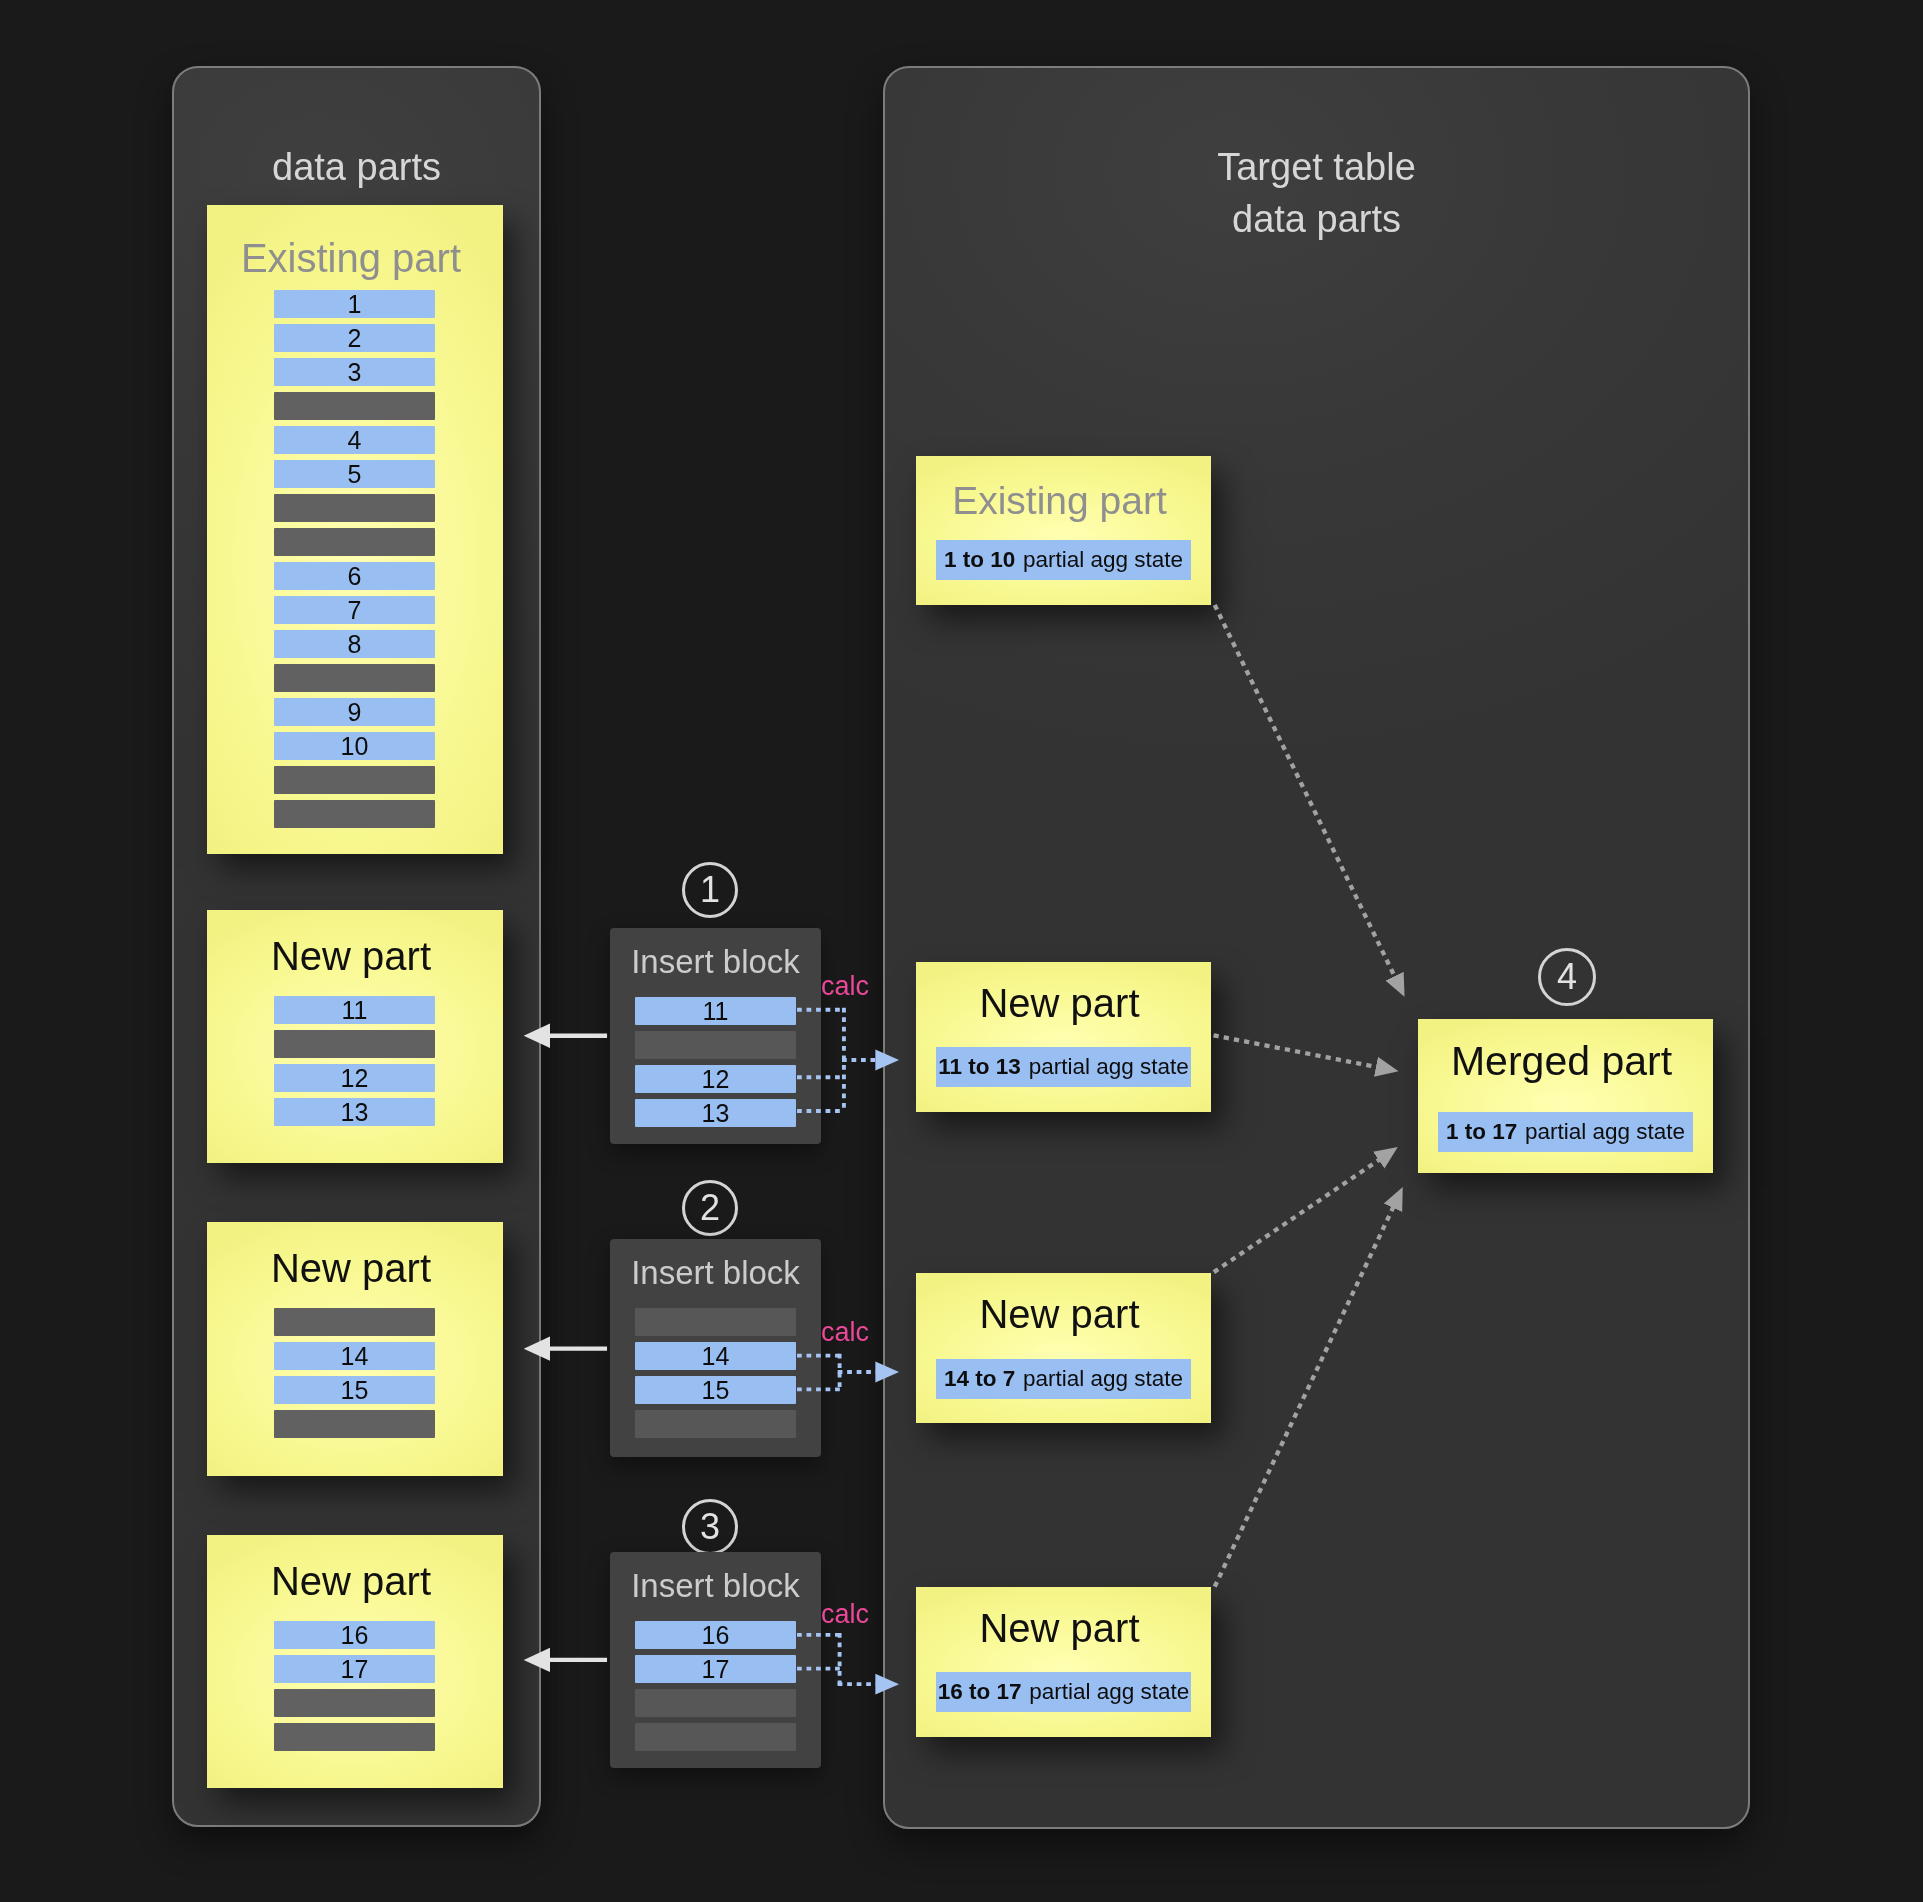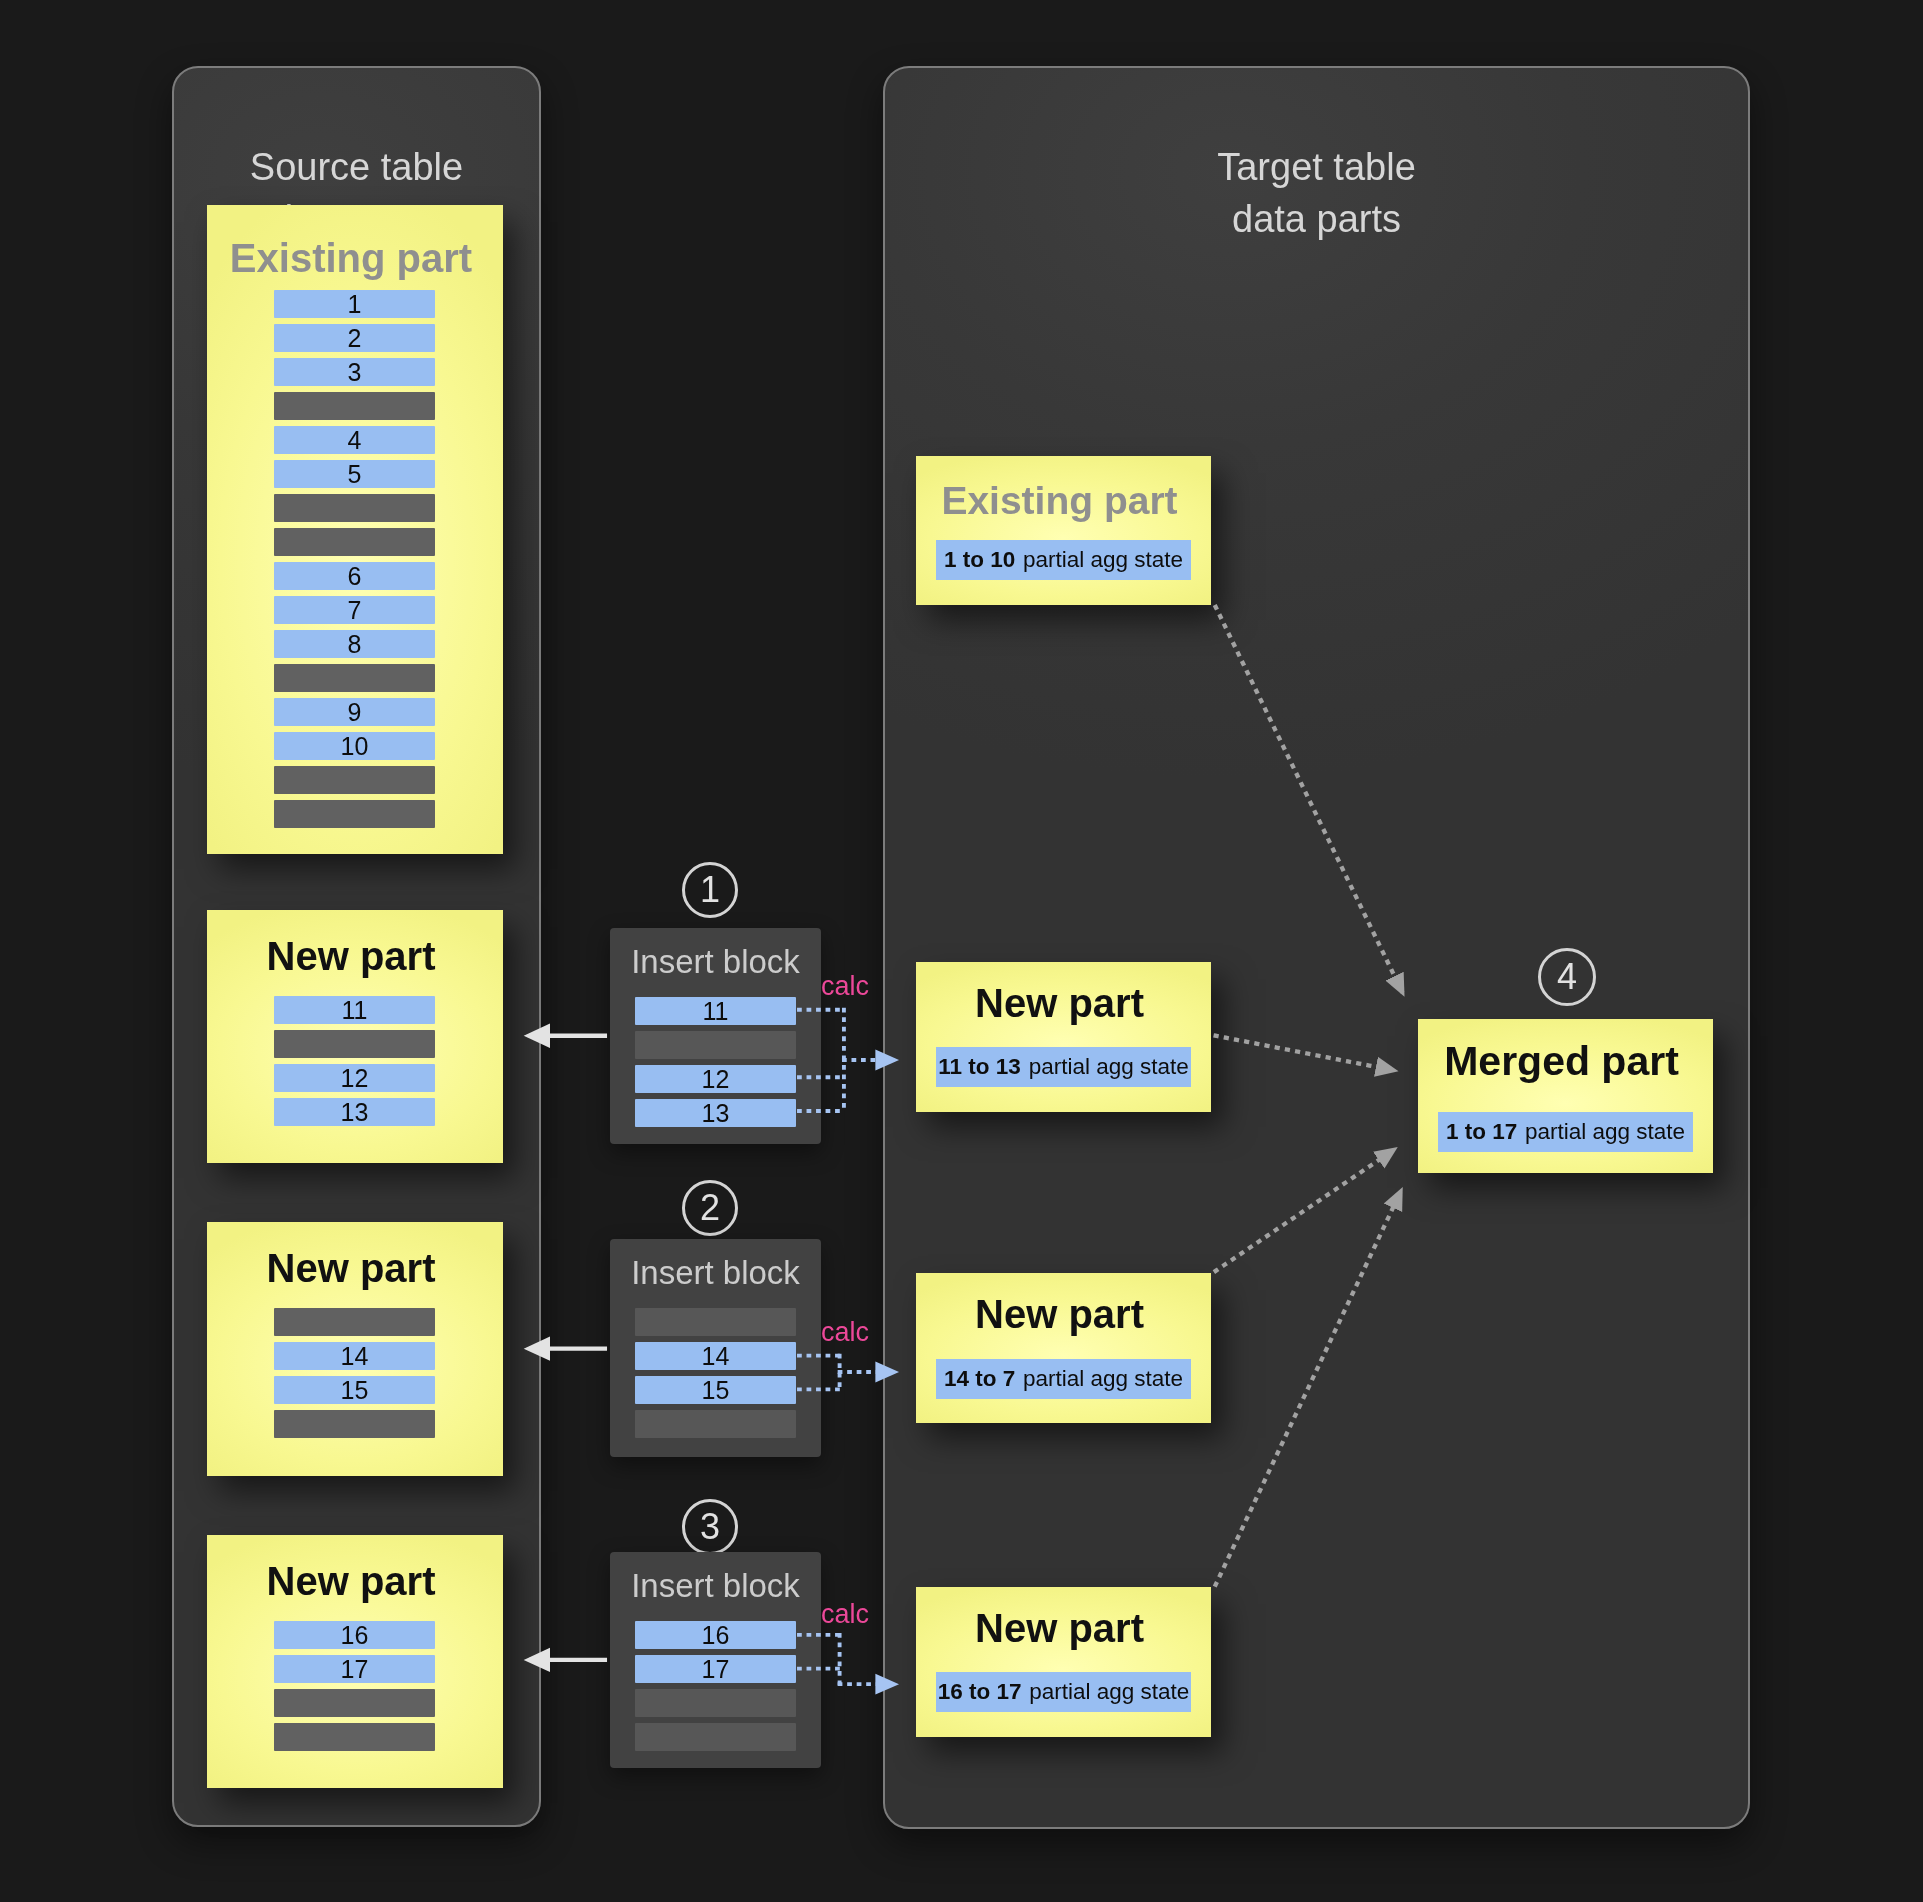--- a/index.html
+++ b/index.html
@@ -71,7 +71,6 @@
 
   <div class="panel" style="left:172px;top:66px;width:365px;height:1757px;">
     <div class="panel-title" style="top:74px;">
-      <div>Source table</div>
       <div>data parts</div>
     </div>
   </div>

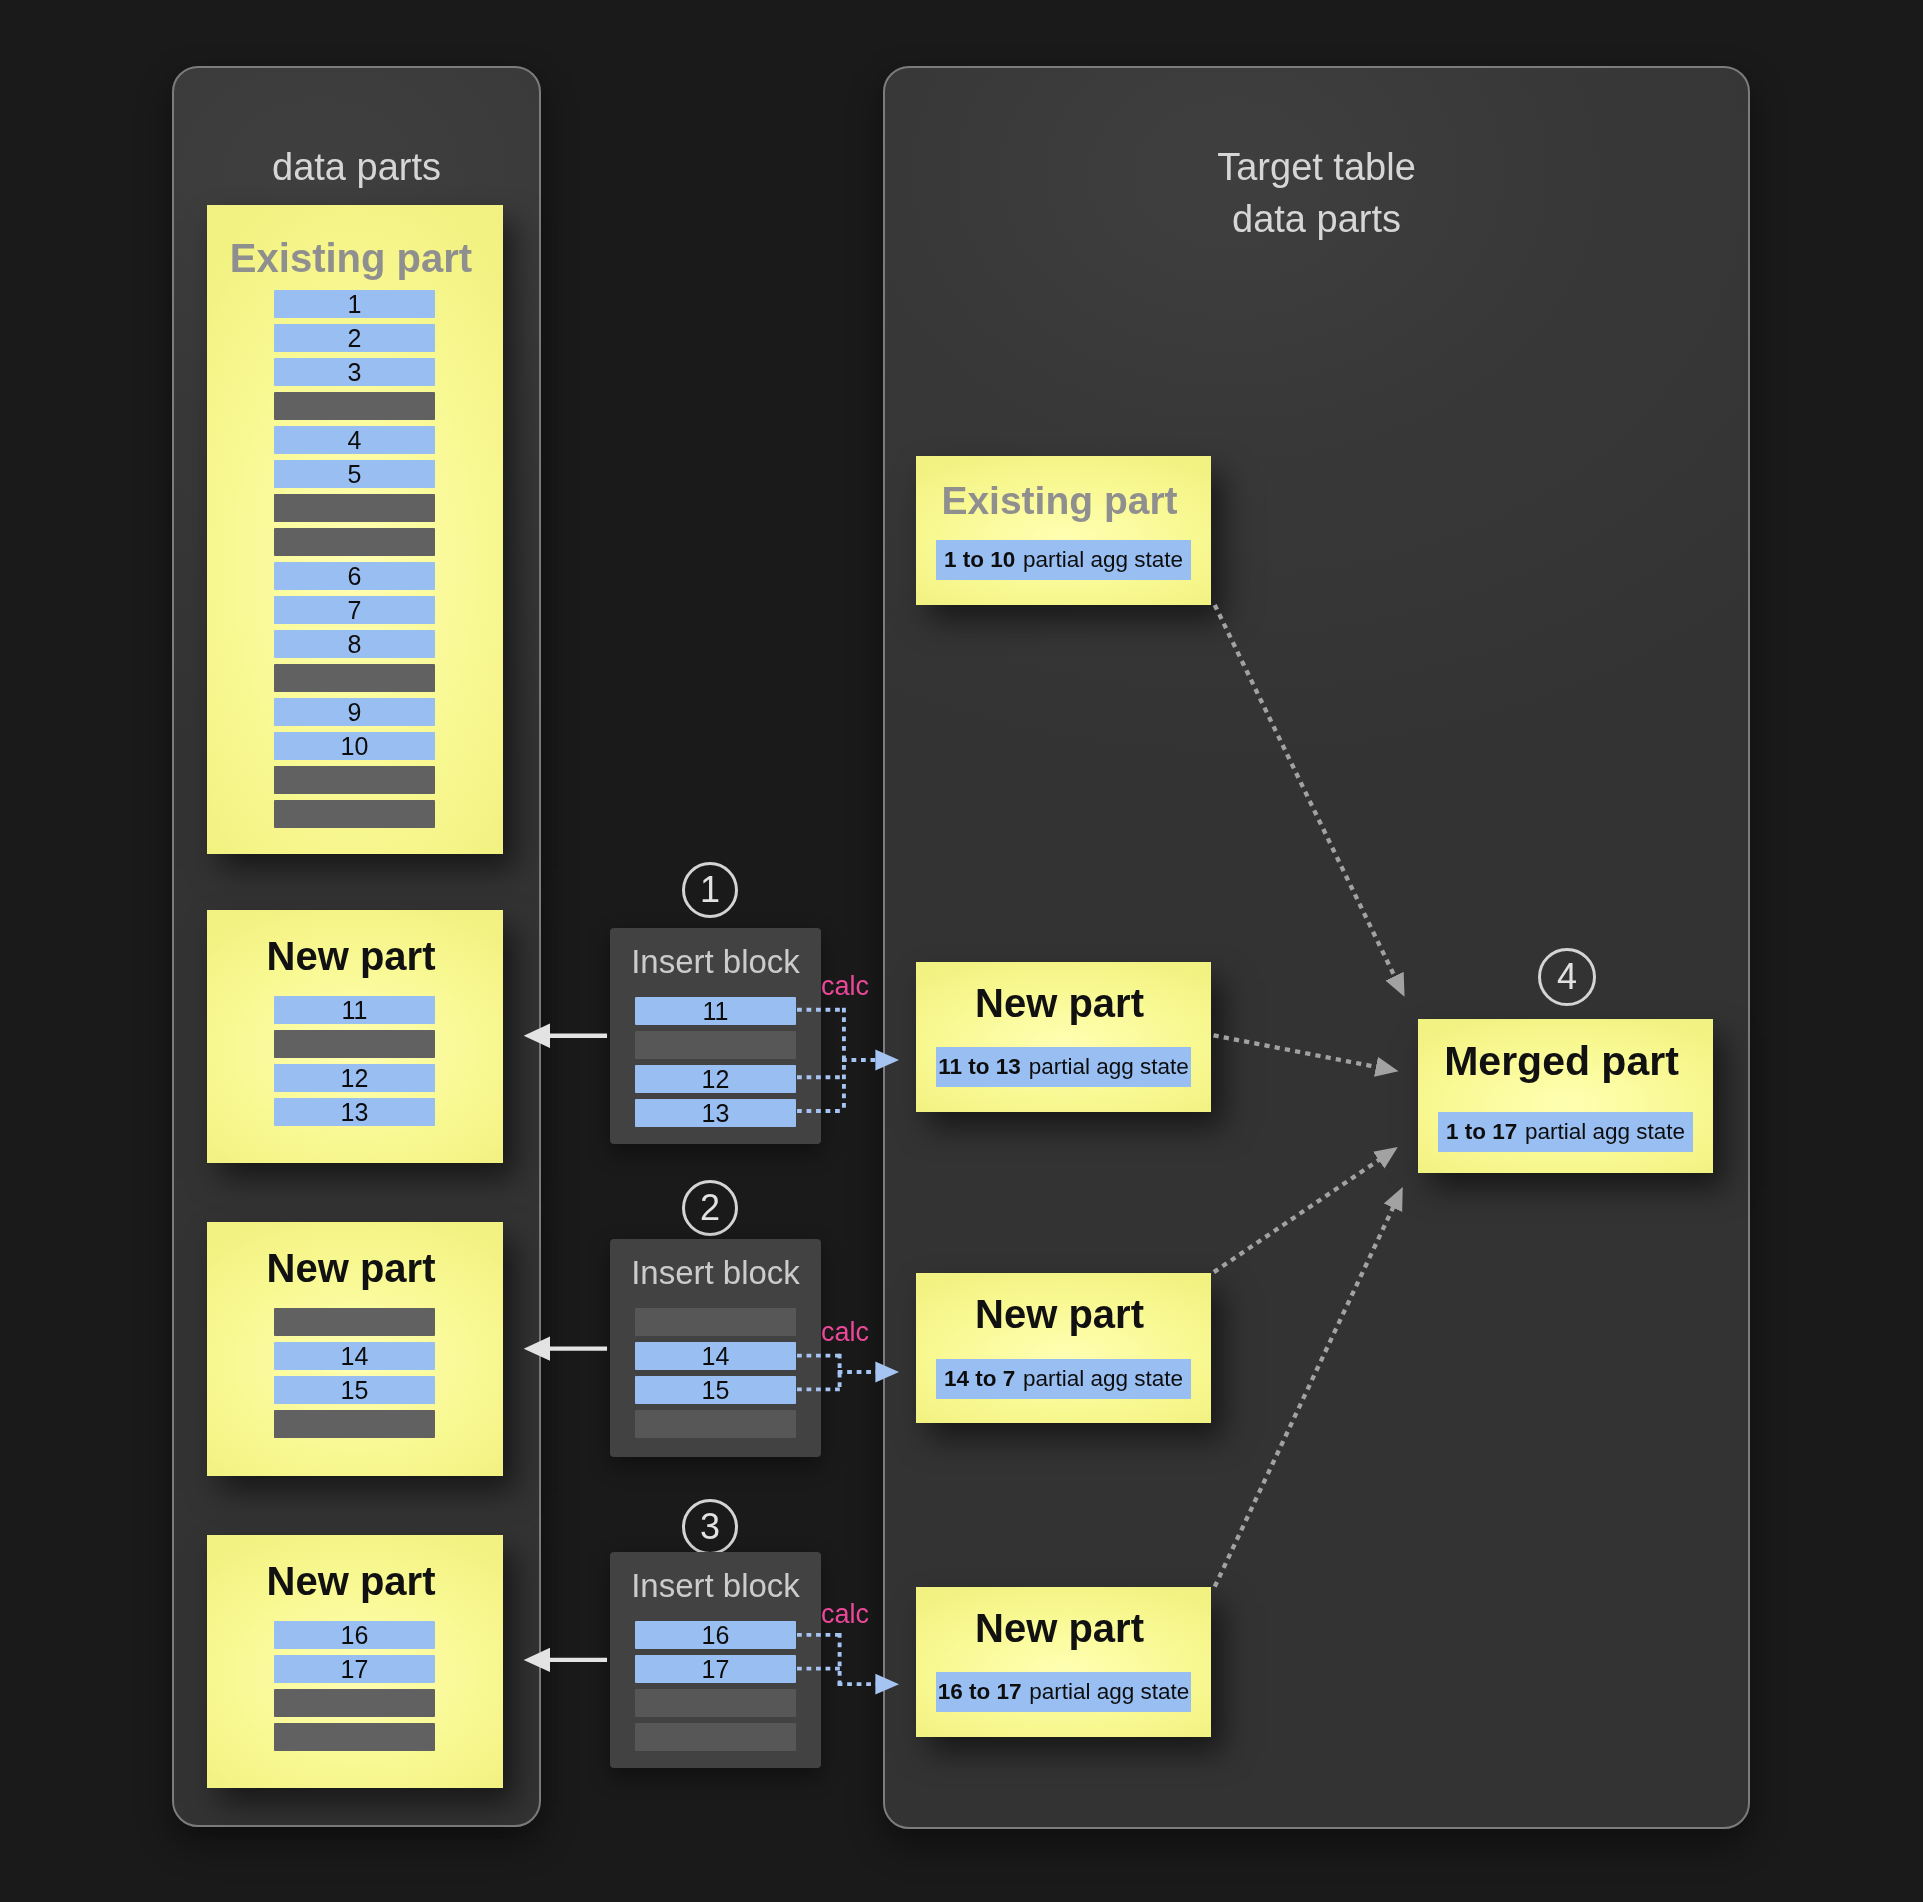--- a/index.html
+++ b/index.html
@@ -26,7 +26,7 @@
     box-shadow:12px 15.6px 29px rgba(0,0,0,.55);
   }
   .part-title{
-    position:absolute;left:0;right:8px;text-align:center;font-size:40px;font-weight:700;color:#111;
+    position:absolute;left:0;right:8px;text-align:center;font-size:40px;font-weight:400;color:#111;
   }
   .part-title.muted{color:#8f8f8f;}
   

